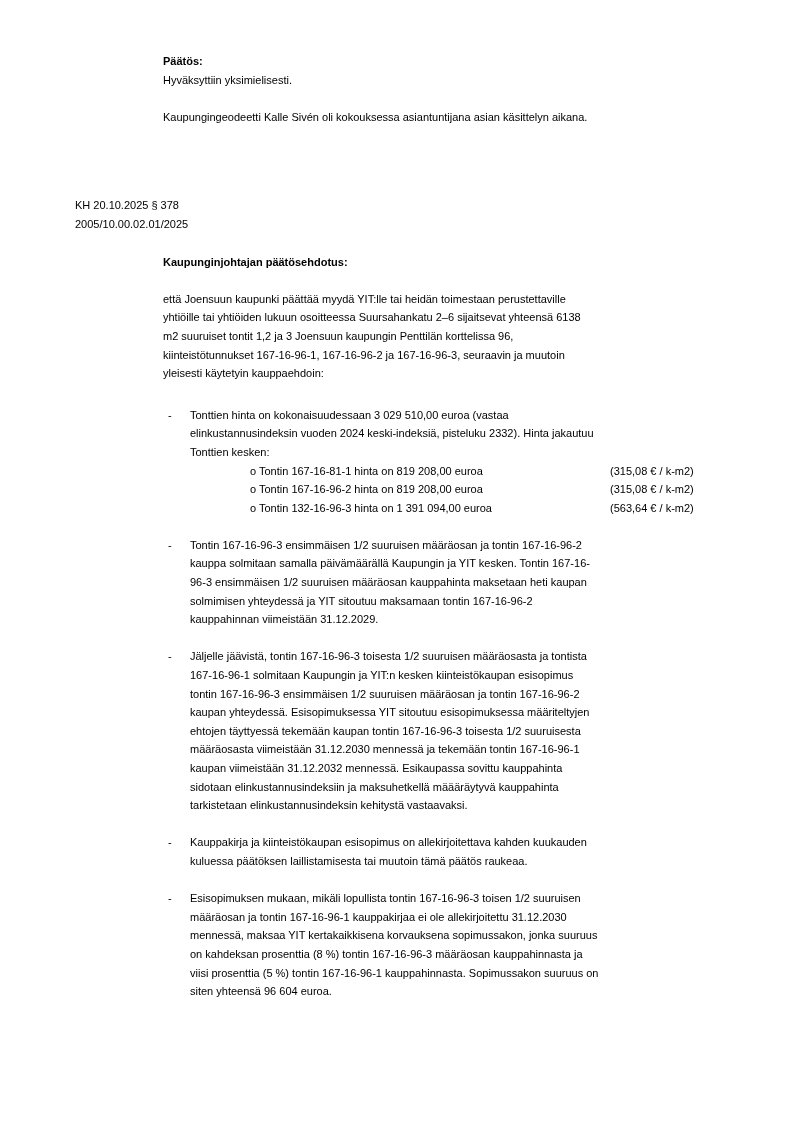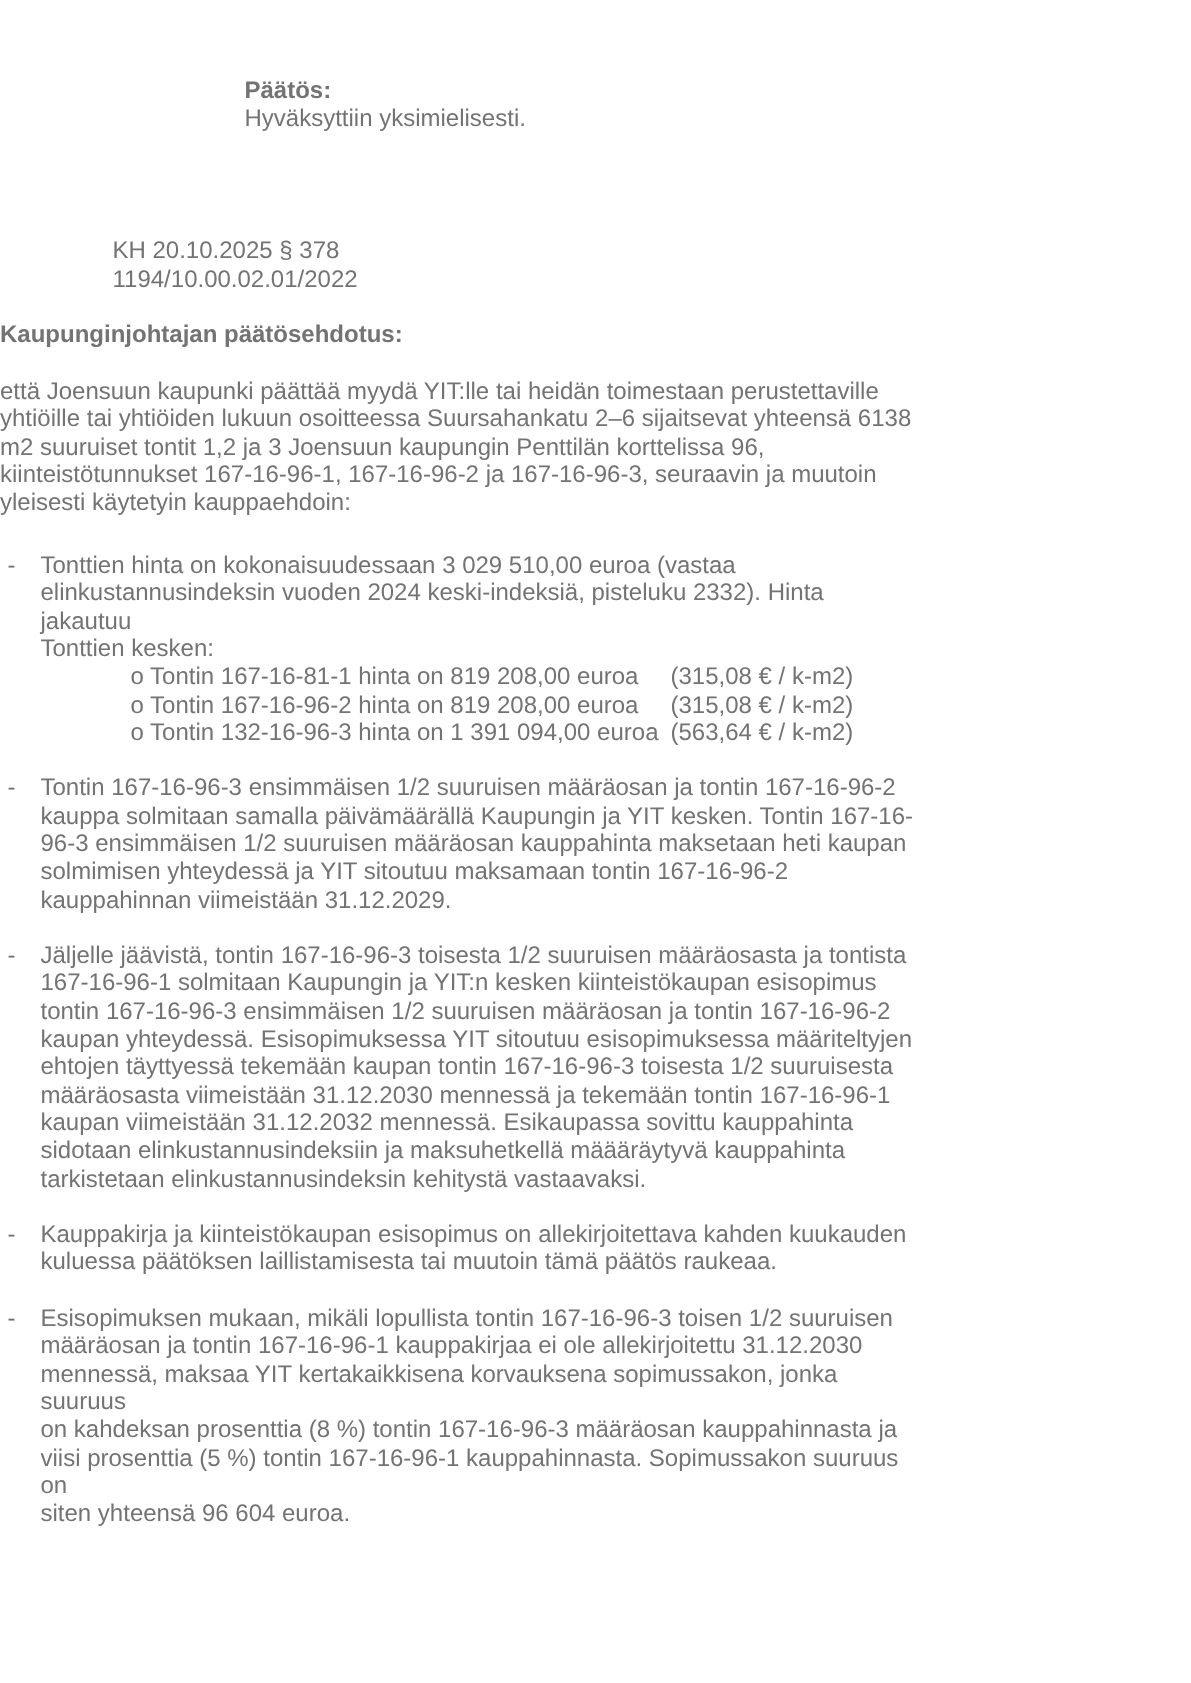--- a/index.html
+++ b/index.html
@@ -8,9 +8,9 @@
     height: 1122px;
     margin: 0 auto;
     background: #ffffff;
-    color: #737373;
+    color: #000000;
     font-family: "Liberation Sans", sans-serif;
-    font-size: 16px;
+    font-size: 11px;
     line-height: 18.6px;
     overflow: hidden;
     position: relative;

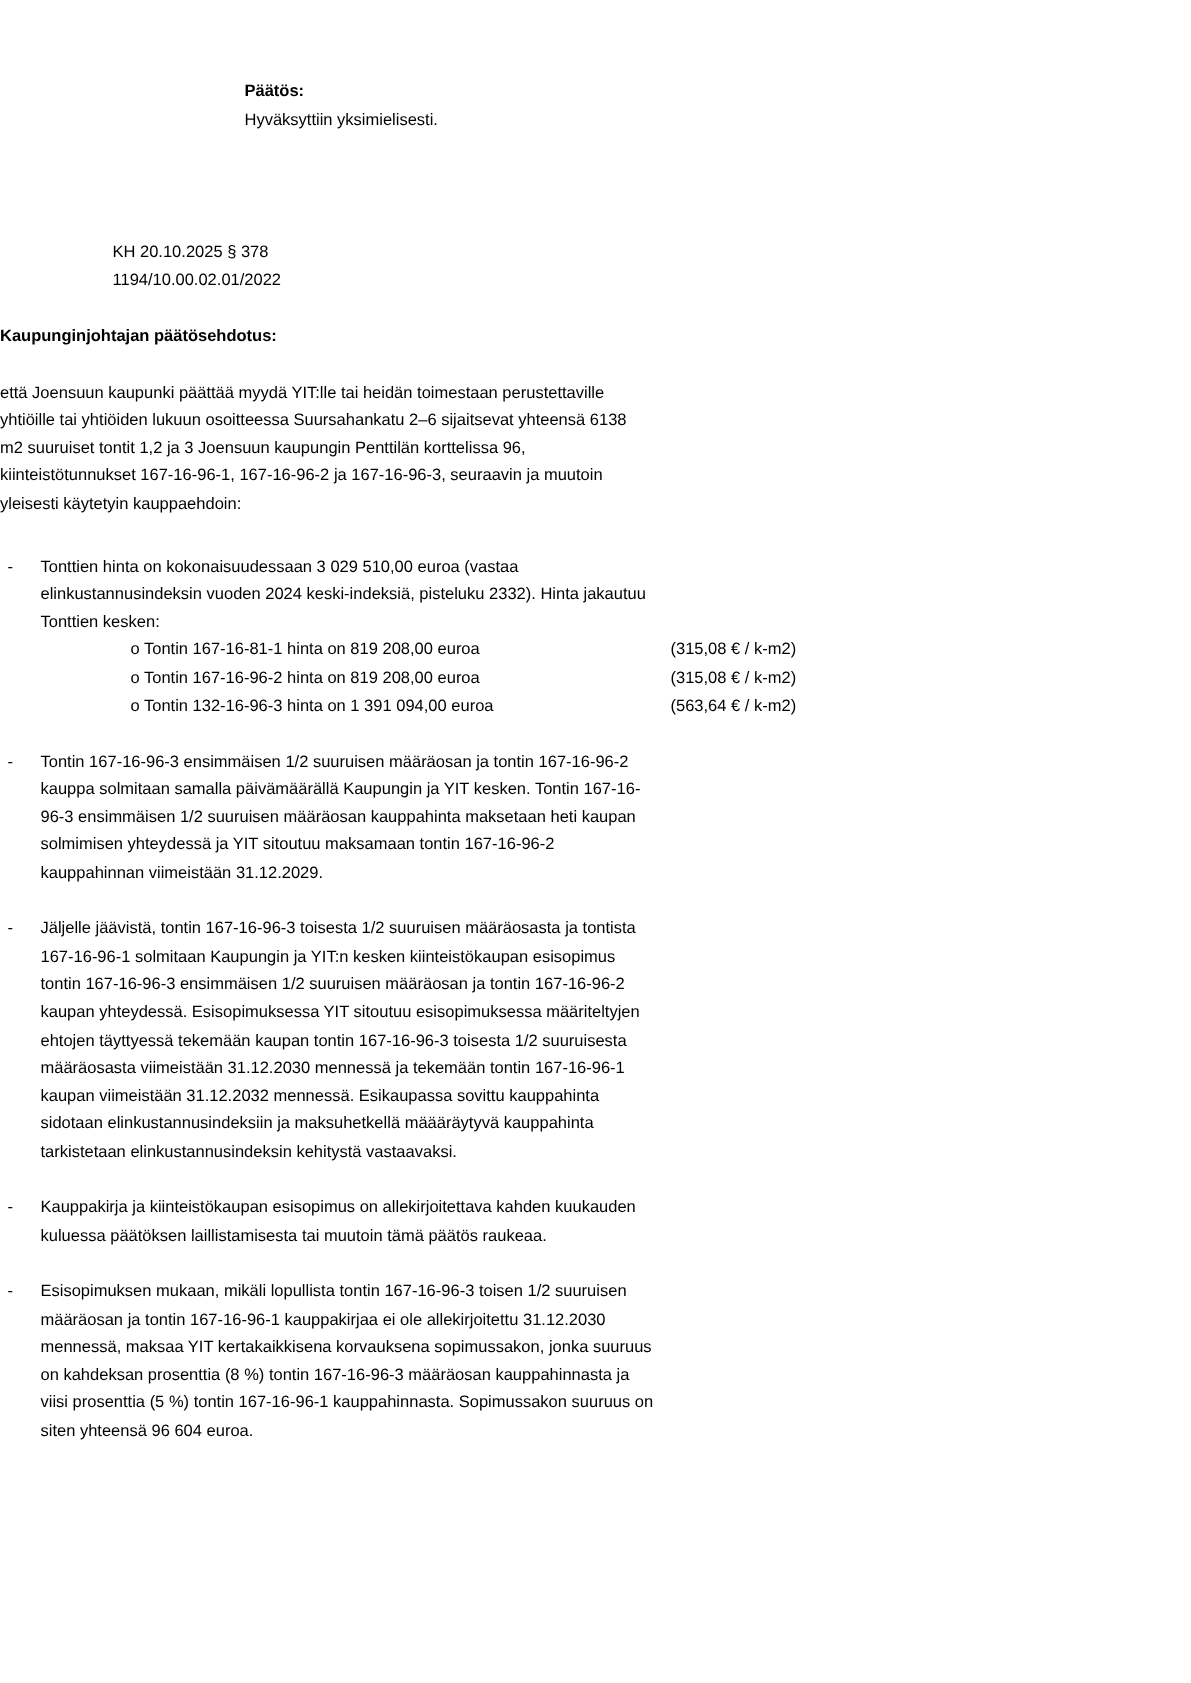--- a/index.html
+++ b/index.html
@@ -46,6 +46,7 @@
   <div class="decision-block">
     <div class="bold">Päätös:</div>
     <div>Hyväksyttiin yksimielisesti.</div>
+    <div class="expert-note">Kaupungingeodeetti Kalle Sivén oli kokouksessa asiantuntijana asian käsittelyn aikana.</div>
   </div>
 
   <div class="reference-block">

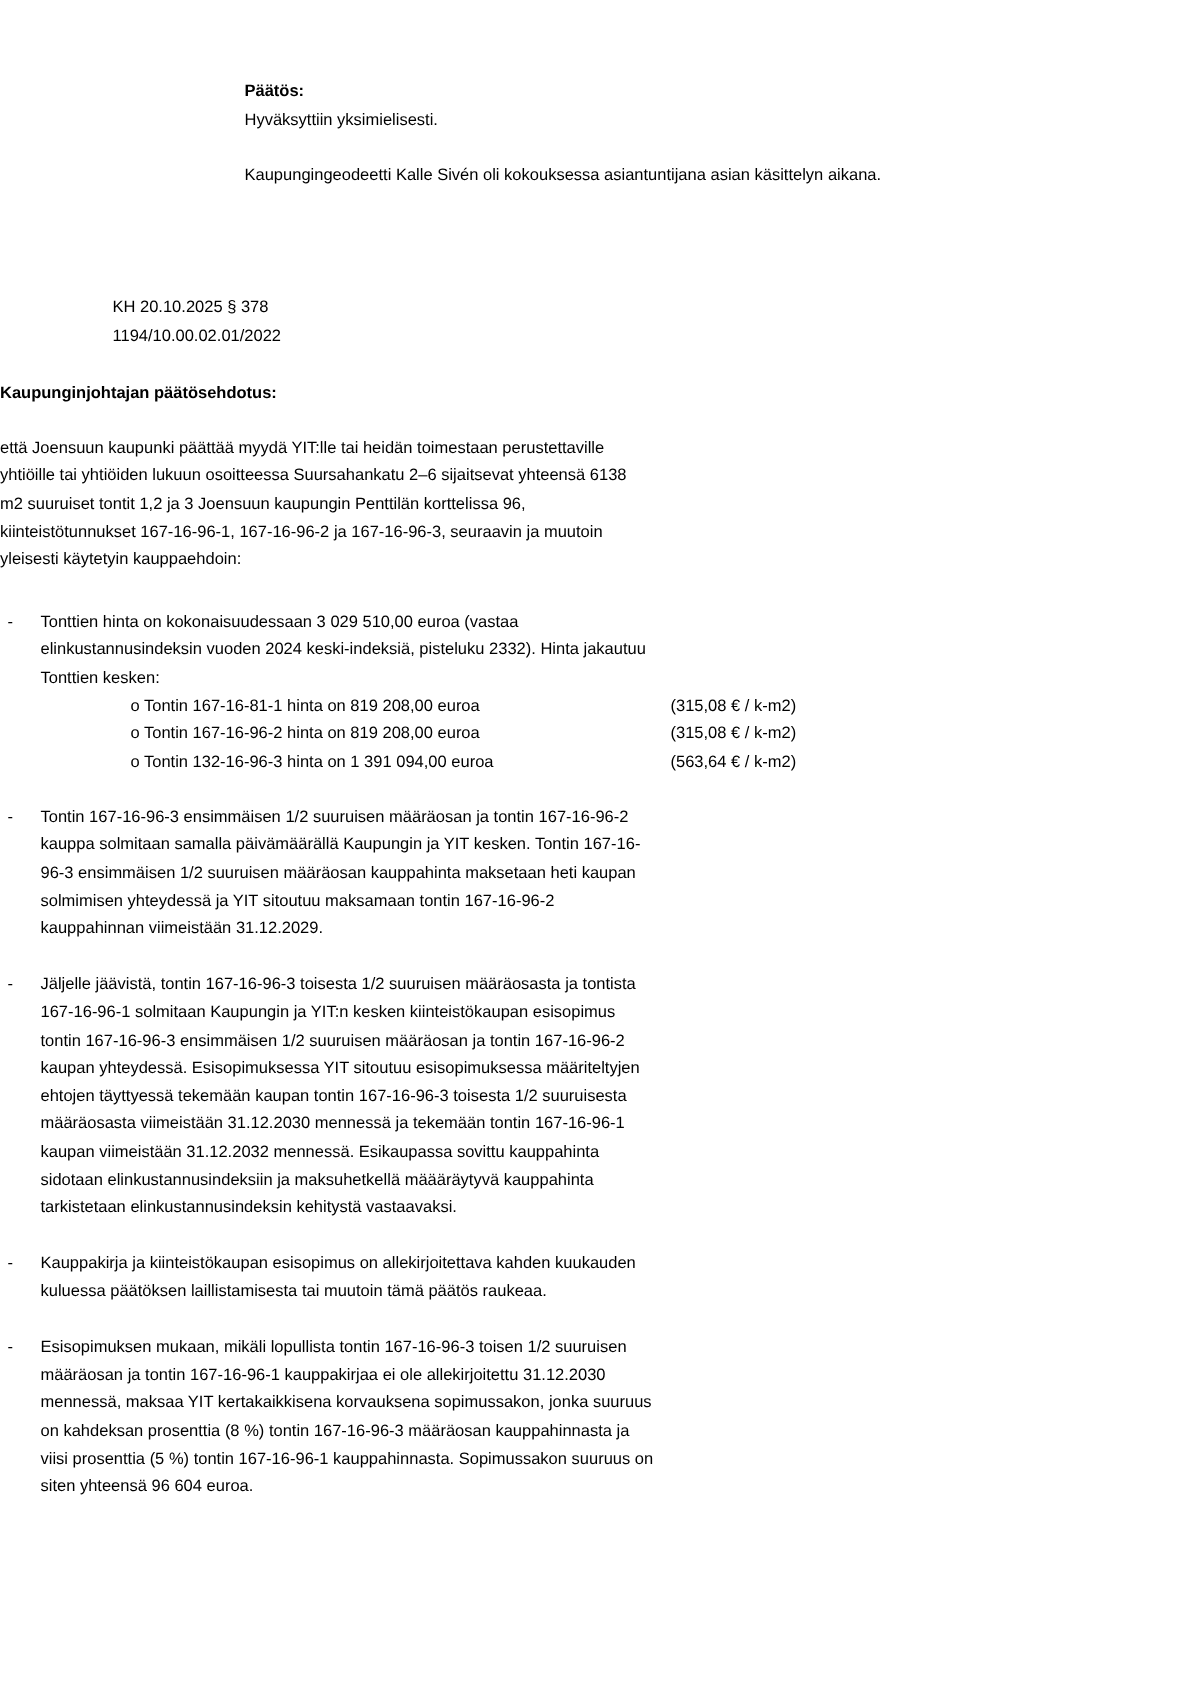--- a/index.html
+++ b/index.html
@@ -51,7 +51,7 @@
 
   <div class="reference-block">
     <div>KH 20.10.2025 § 378</div>
-    <div>1194/10.00.02.01/2022</div>
+    <div>2005/10.00.02.01/2025</div>
   </div>
 
   <div class="proposal-block">

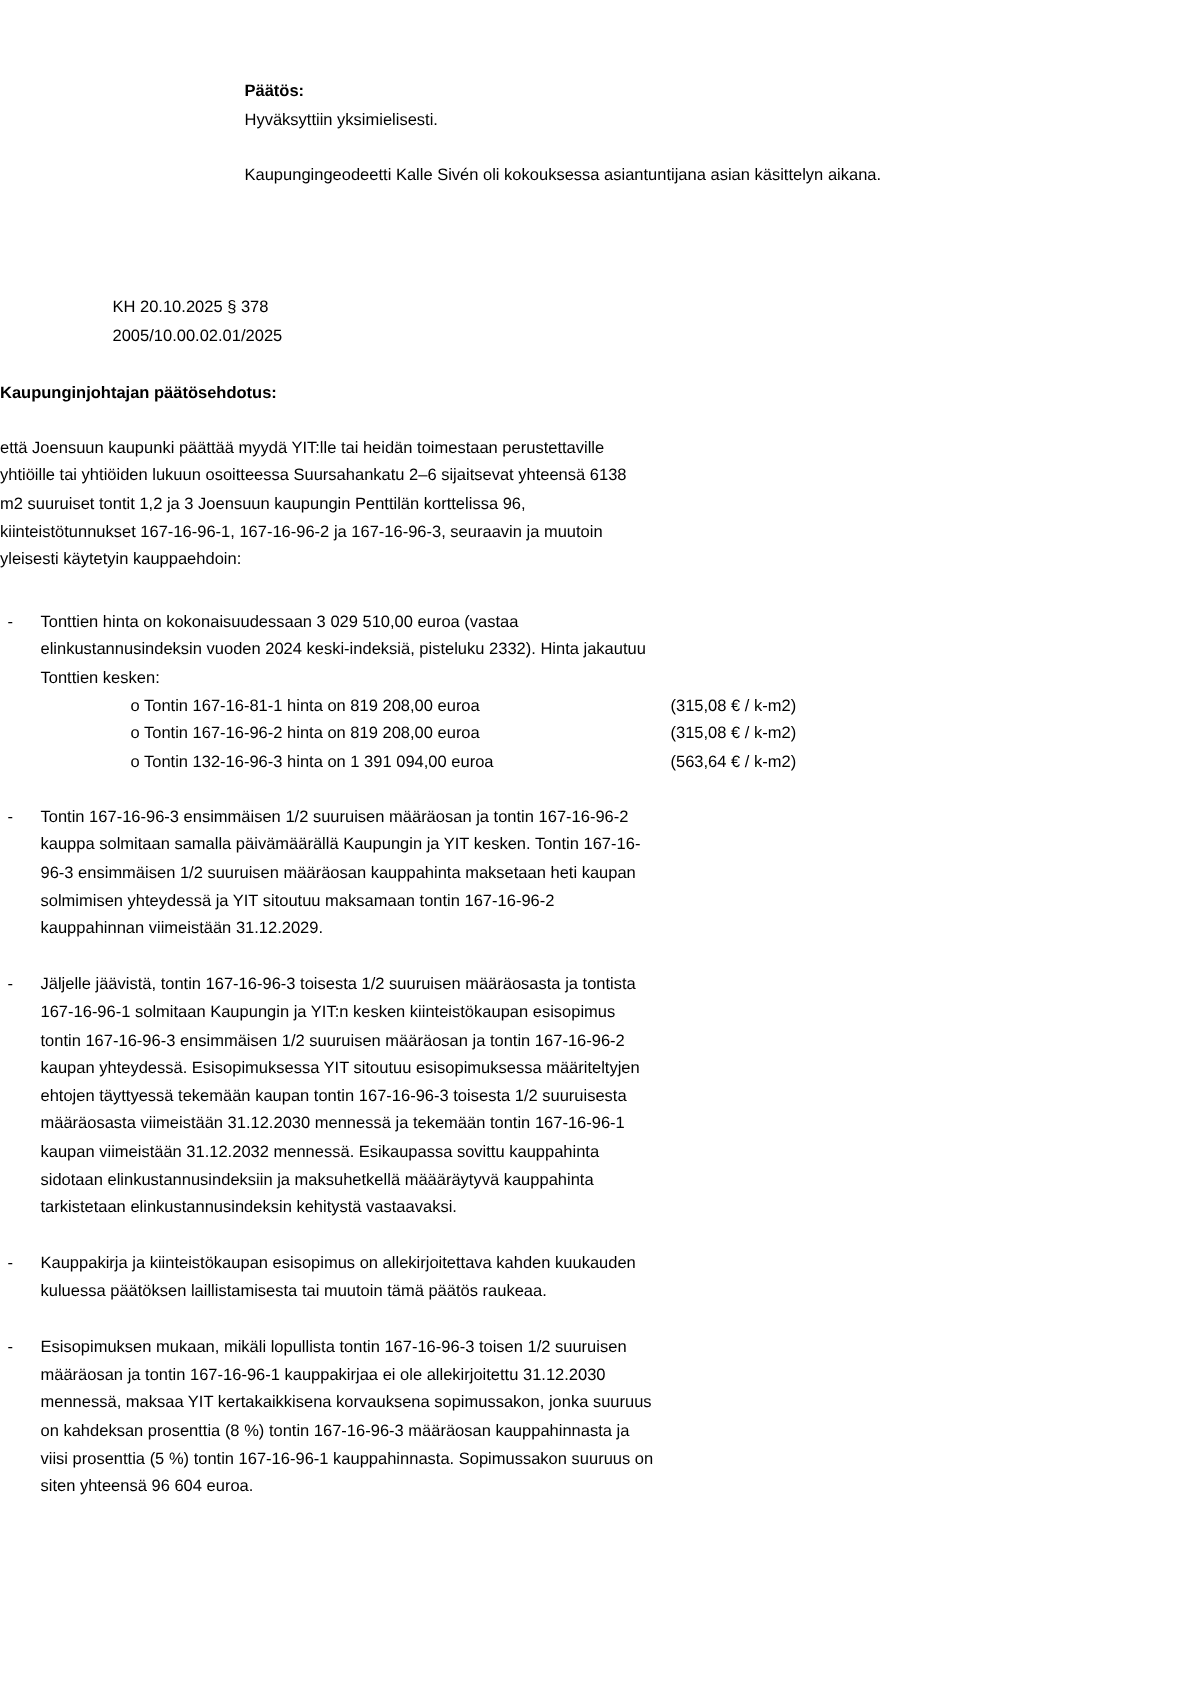--- a/index.html
+++ b/index.html
@@ -24,7 +24,7 @@
 
   .reference-block { margin-top: 70px; margin-left: 75px; width: 400px; }
 
-  .proposal-block  { margin-top: 19px; width: 615px; }
+  .proposal-block  { margin-top: 19px; margin-left: 163px; width: 615px; }
   .lead-paragraph  { margin-top: 18.6px; }
 
   .terms-list      { margin-top: 23px; }

